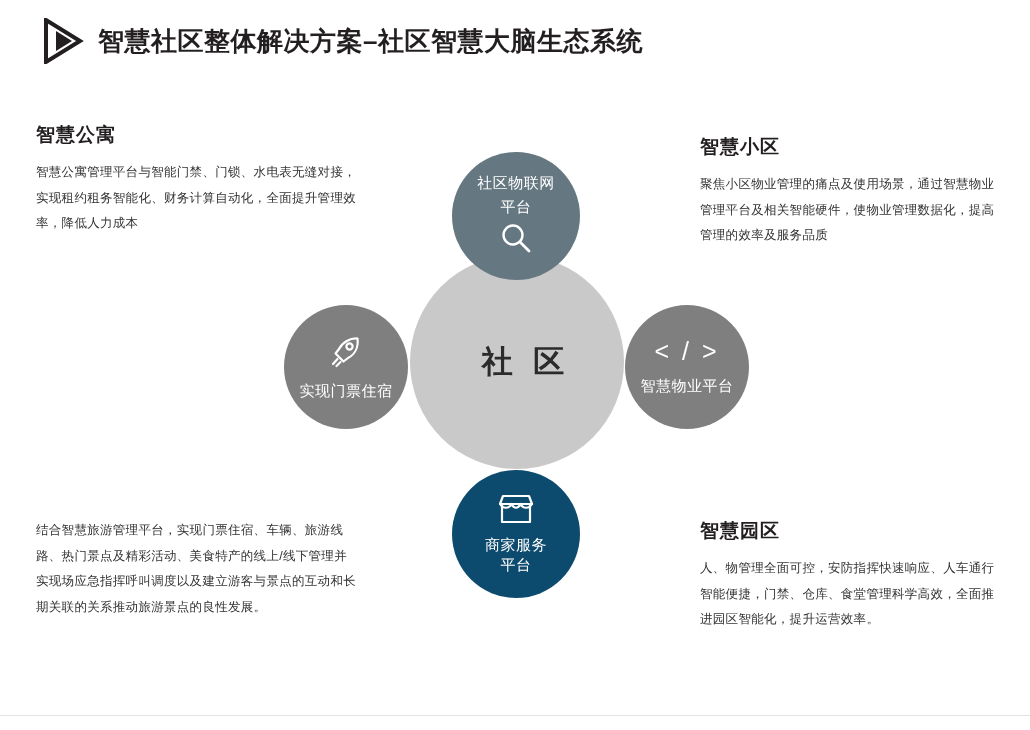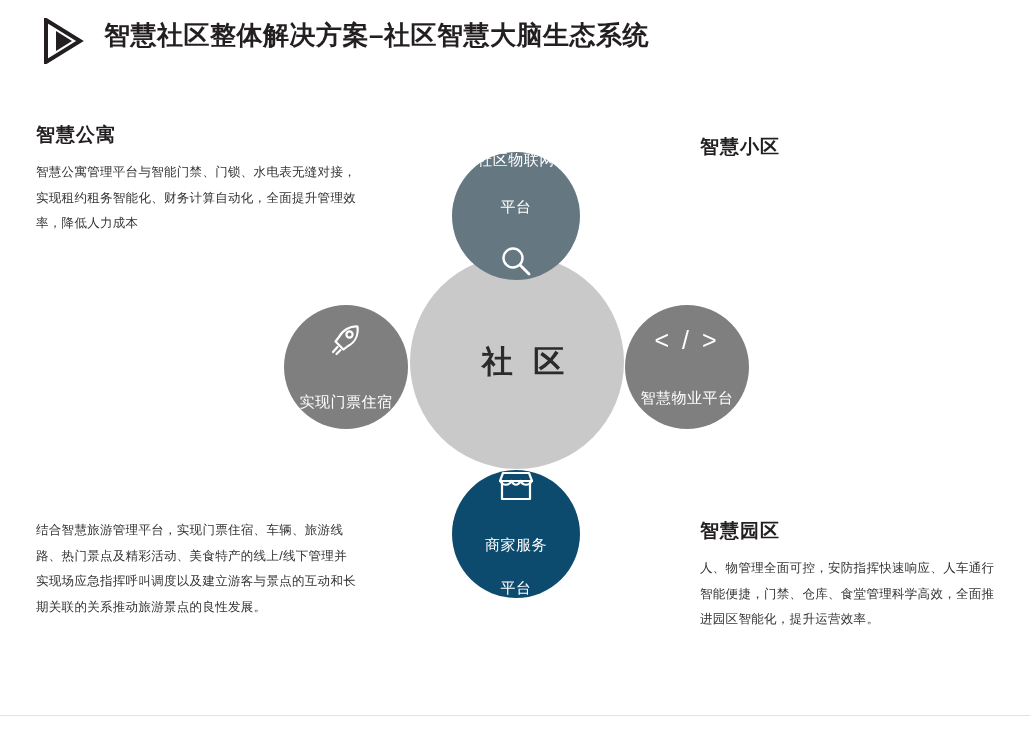--- a/index.html
+++ b/index.html
@@ -22,8 +22,8 @@
     left: 42px;
     top: 18px;
     display: flex;
-    align-items: flex-start;
-    gap: 20px;
+    align-items: center;
+    gap: 14px;
   }
   .logo-mark {
     width: 42px;

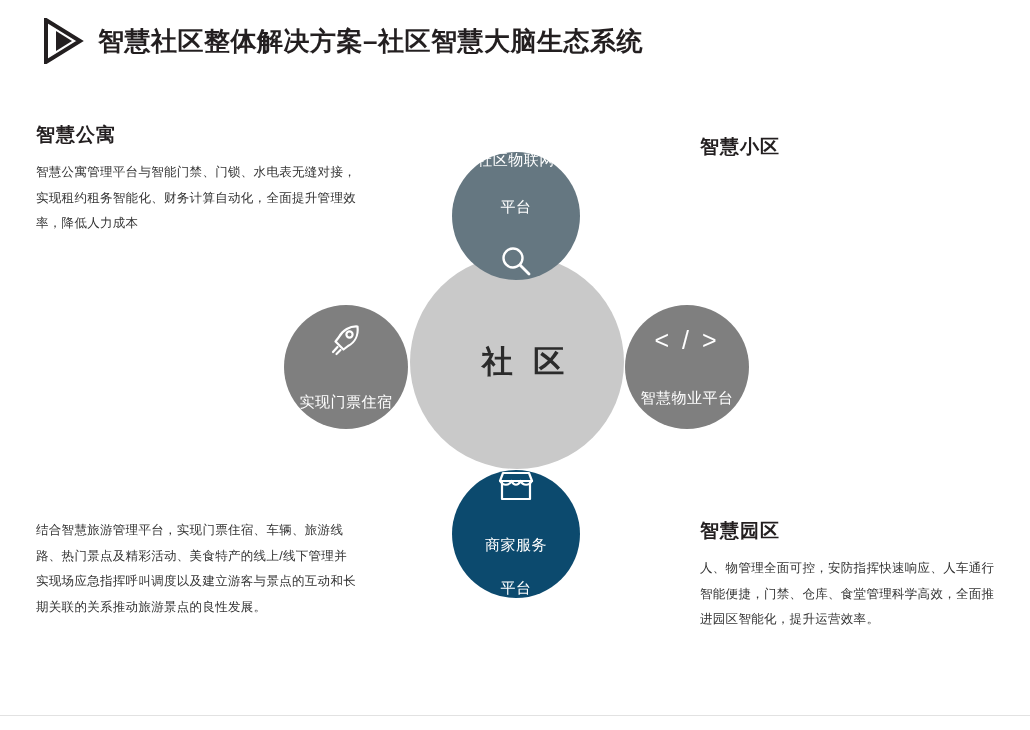--- a/index.html
+++ b/index.html
@@ -86,7 +86,6 @@
     justify-content: center;
     color: #ffffff;
     text-align: center;
-    gap: 23px;
   }
   .node .node-label {
     font-size: 15px;

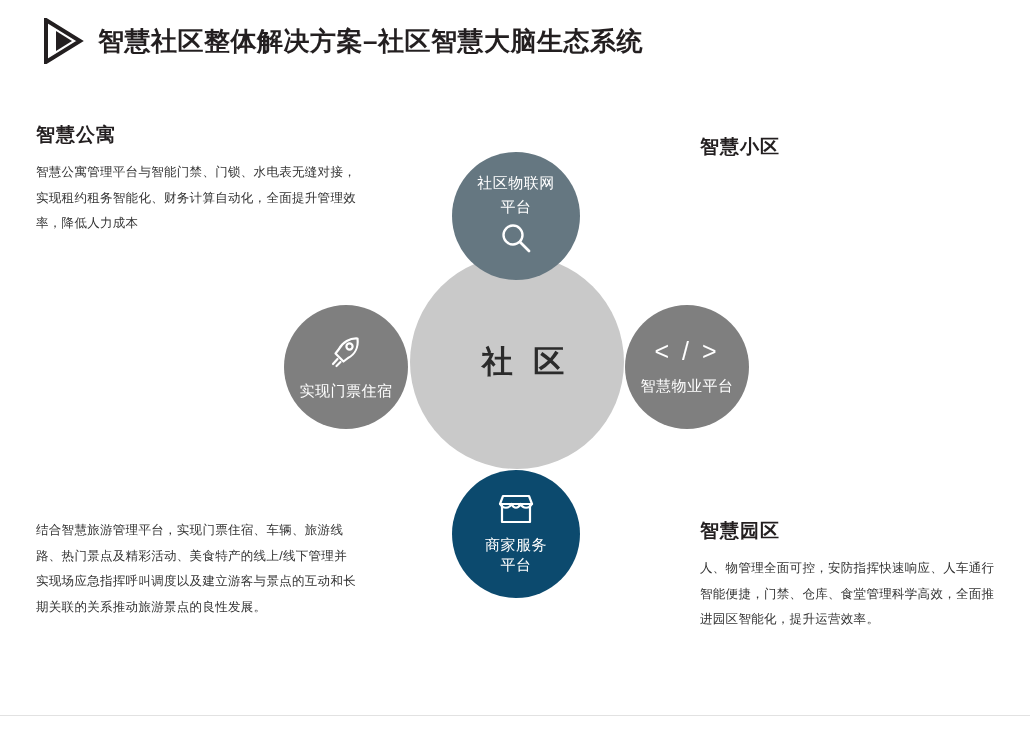--- a/index.html
+++ b/index.html
@@ -239,6 +239,7 @@
 
 <div class="block" id="block-community">
   <div class="block-title">智慧小区</div>
+  <div class="block-body">聚焦小区物业管理的痛点及使用场景，通过智慧物业管理平台及相关智能硬件，使物业管理数据化，提高管理的效率及服务品质</div>
 </div>
 
 <div class="block" id="block-travel">

